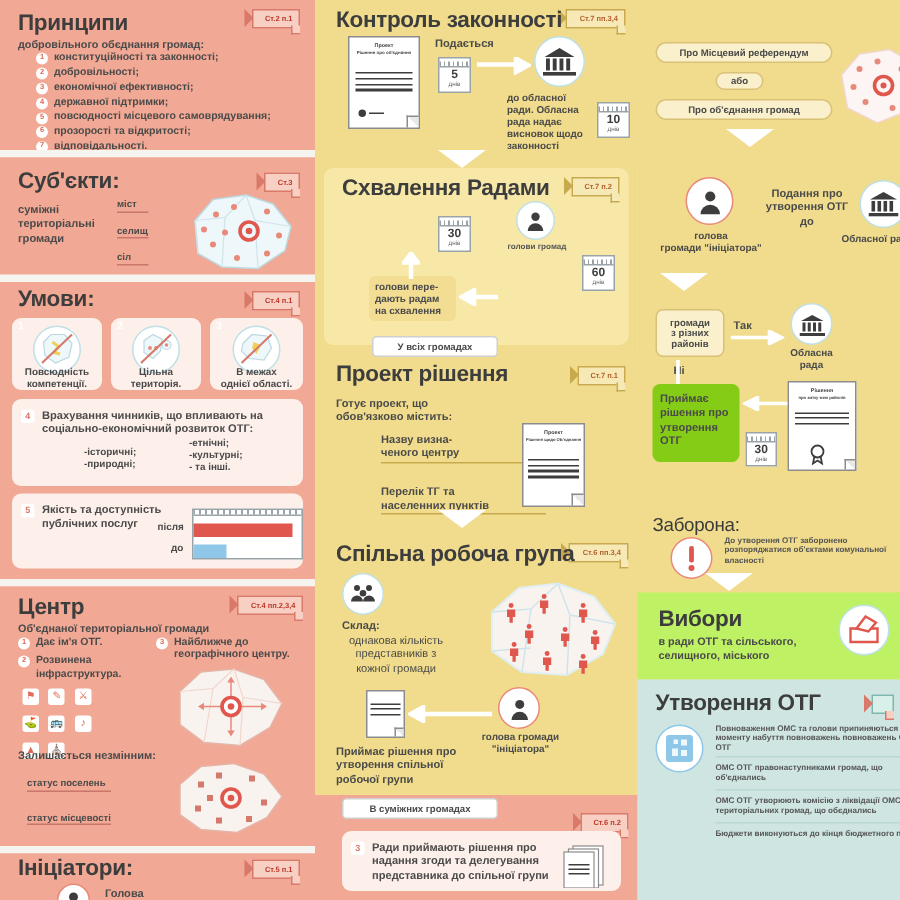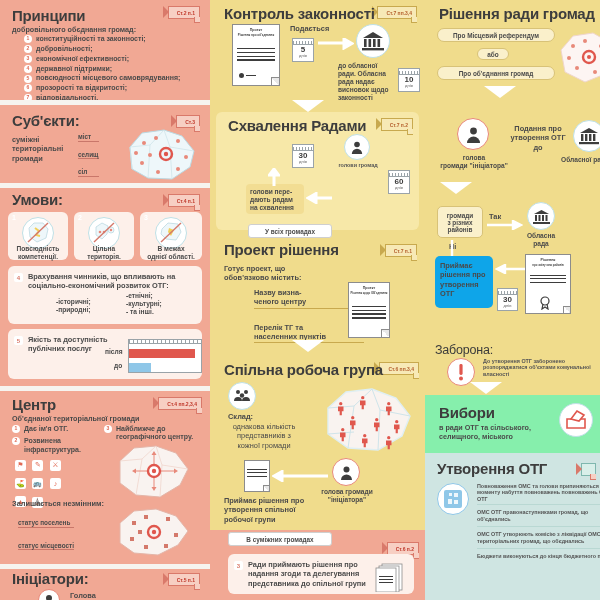--- a/index.html
+++ b/index.html
@@ -566,7 +566,6 @@
   </div>
 
   <div class="block yellow" style="left:425px;top:0;width:175px;height:100px;">
-    <h1 class="title" style="position:absolute;left:14px;top:6px;">Рішення ради громад</h1>
     <div class="pill" style="position:absolute;left:12px;top:28px;width:118px;height:14px;">
       <span>Про Місцевий референдум</span>
     </div>

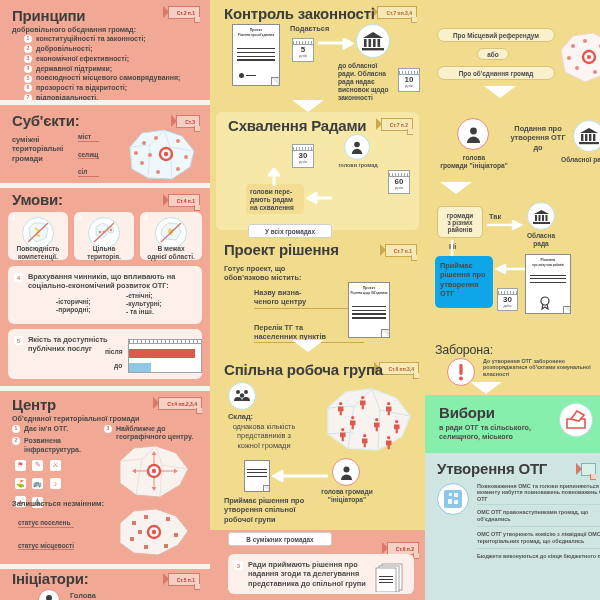--- a/index.html
+++ b/index.html
@@ -642,7 +642,7 @@
     <div class="tiny6" style="position:absolute;left:96px;top:42px;width:40px;text-align:center;white-space:pre-line;">Обласна
 рада</div>
 
-    <div class="card-y" style="position:absolute;left:10px;top:66px;width:58px;height:52px;background:#0ea5e9;border-radius:5px;">
+    <div class="card-y" style="position:absolute;left:10px;top:66px;width:58px;height:52px;background:#84cc16;border-radius:5px;">
       <div class="tiny7" style="position:absolute;left:5px;top:5px;width:50px;">Приймає рішення про утворення ОТГ</div>
     </div>
     <div class="cal" style="position:absolute;left:72px;top:98px;width:21px;height:23px;">

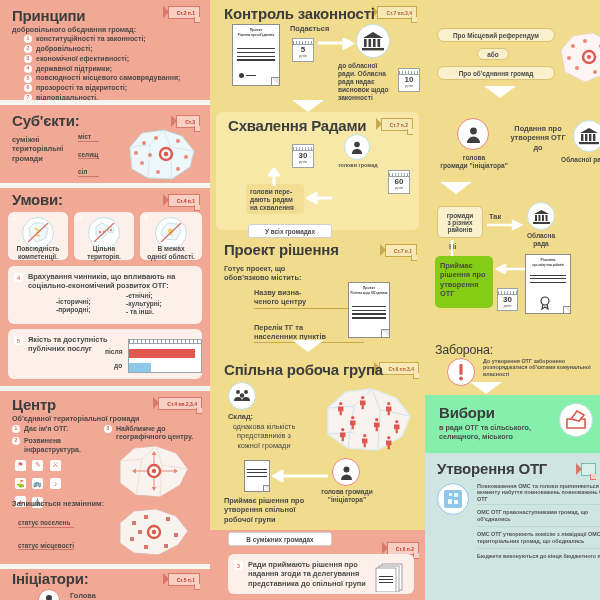--- a/index.html
+++ b/index.html
@@ -683,7 +683,7 @@
     <div class="tiny55" style="position:absolute;left:58px;top:18px;width:112px;">До утворення ОТГ заборонено розпоряджатися об'єктами комунальної власності</div>
   </div>
 
-  <div class="block yellow" style="left:425px;top:395px;width:175px;height:58px;background:#86efac;">
+  <div class="block yellow" style="left:425px;top:395px;width:175px;height:58px;background:#bef264;">
     <h1 class="title" style="position:absolute;left:14px;top:10px;">Вибори</h1>
     <div class="subtitle" style="position:absolute;left:14px;top:28px;width:110px;">в ради ОТГ та сільського, селищного, міського</div>
     <div class="circ" style="position:absolute;left:134px;top:8px;width:34px;height:34px;">

